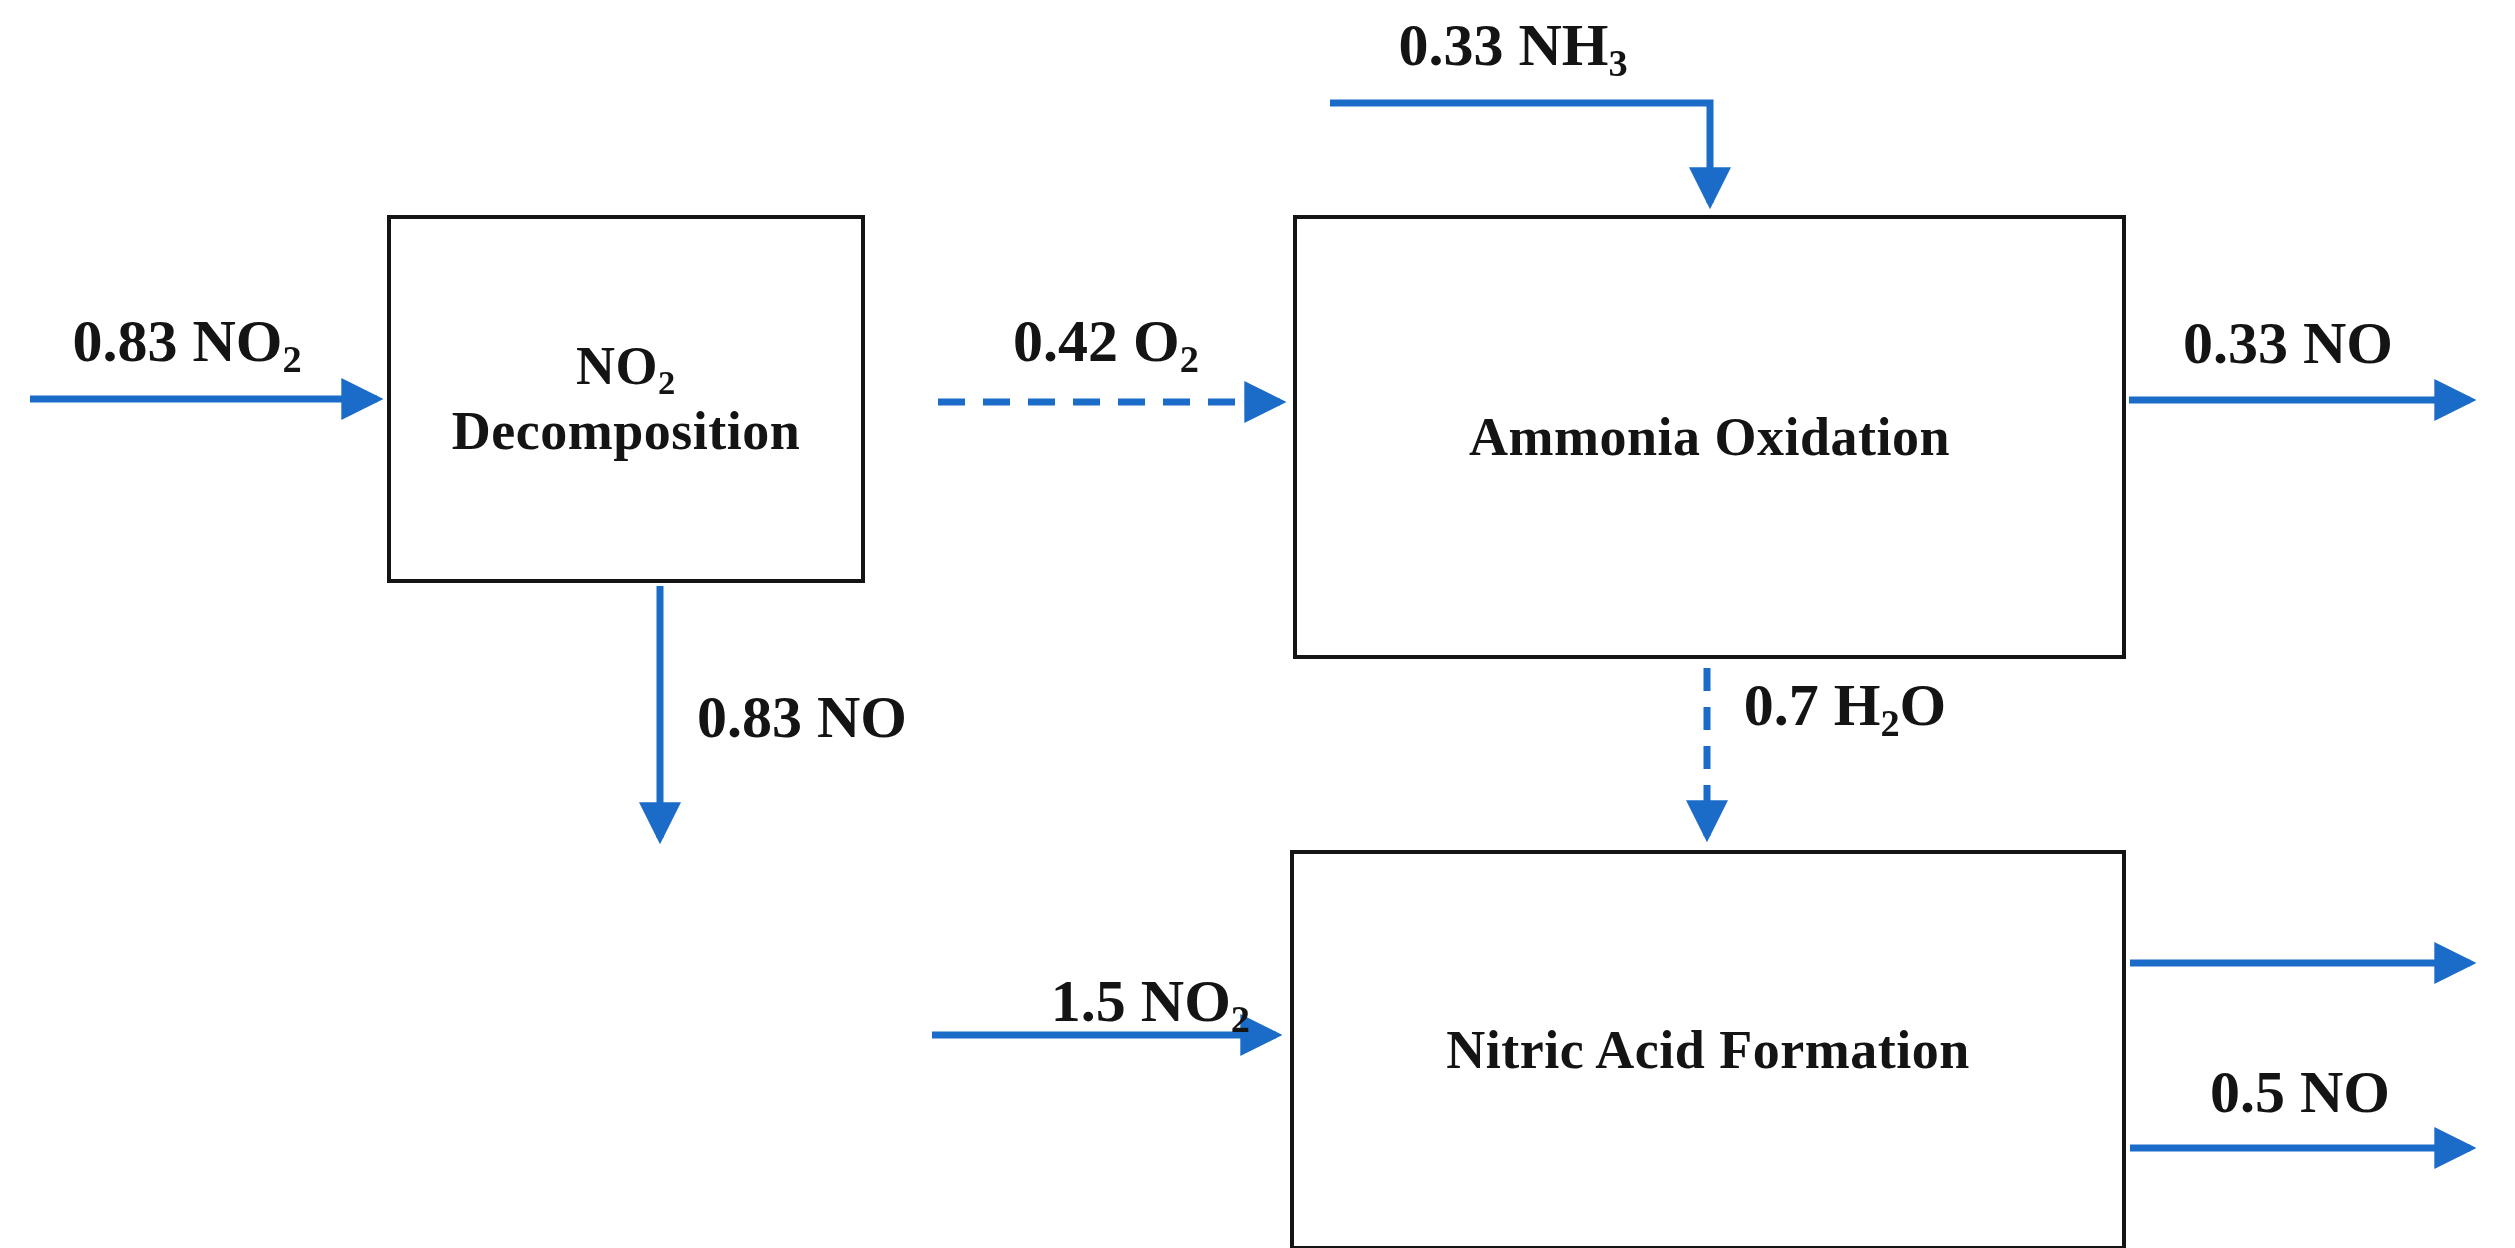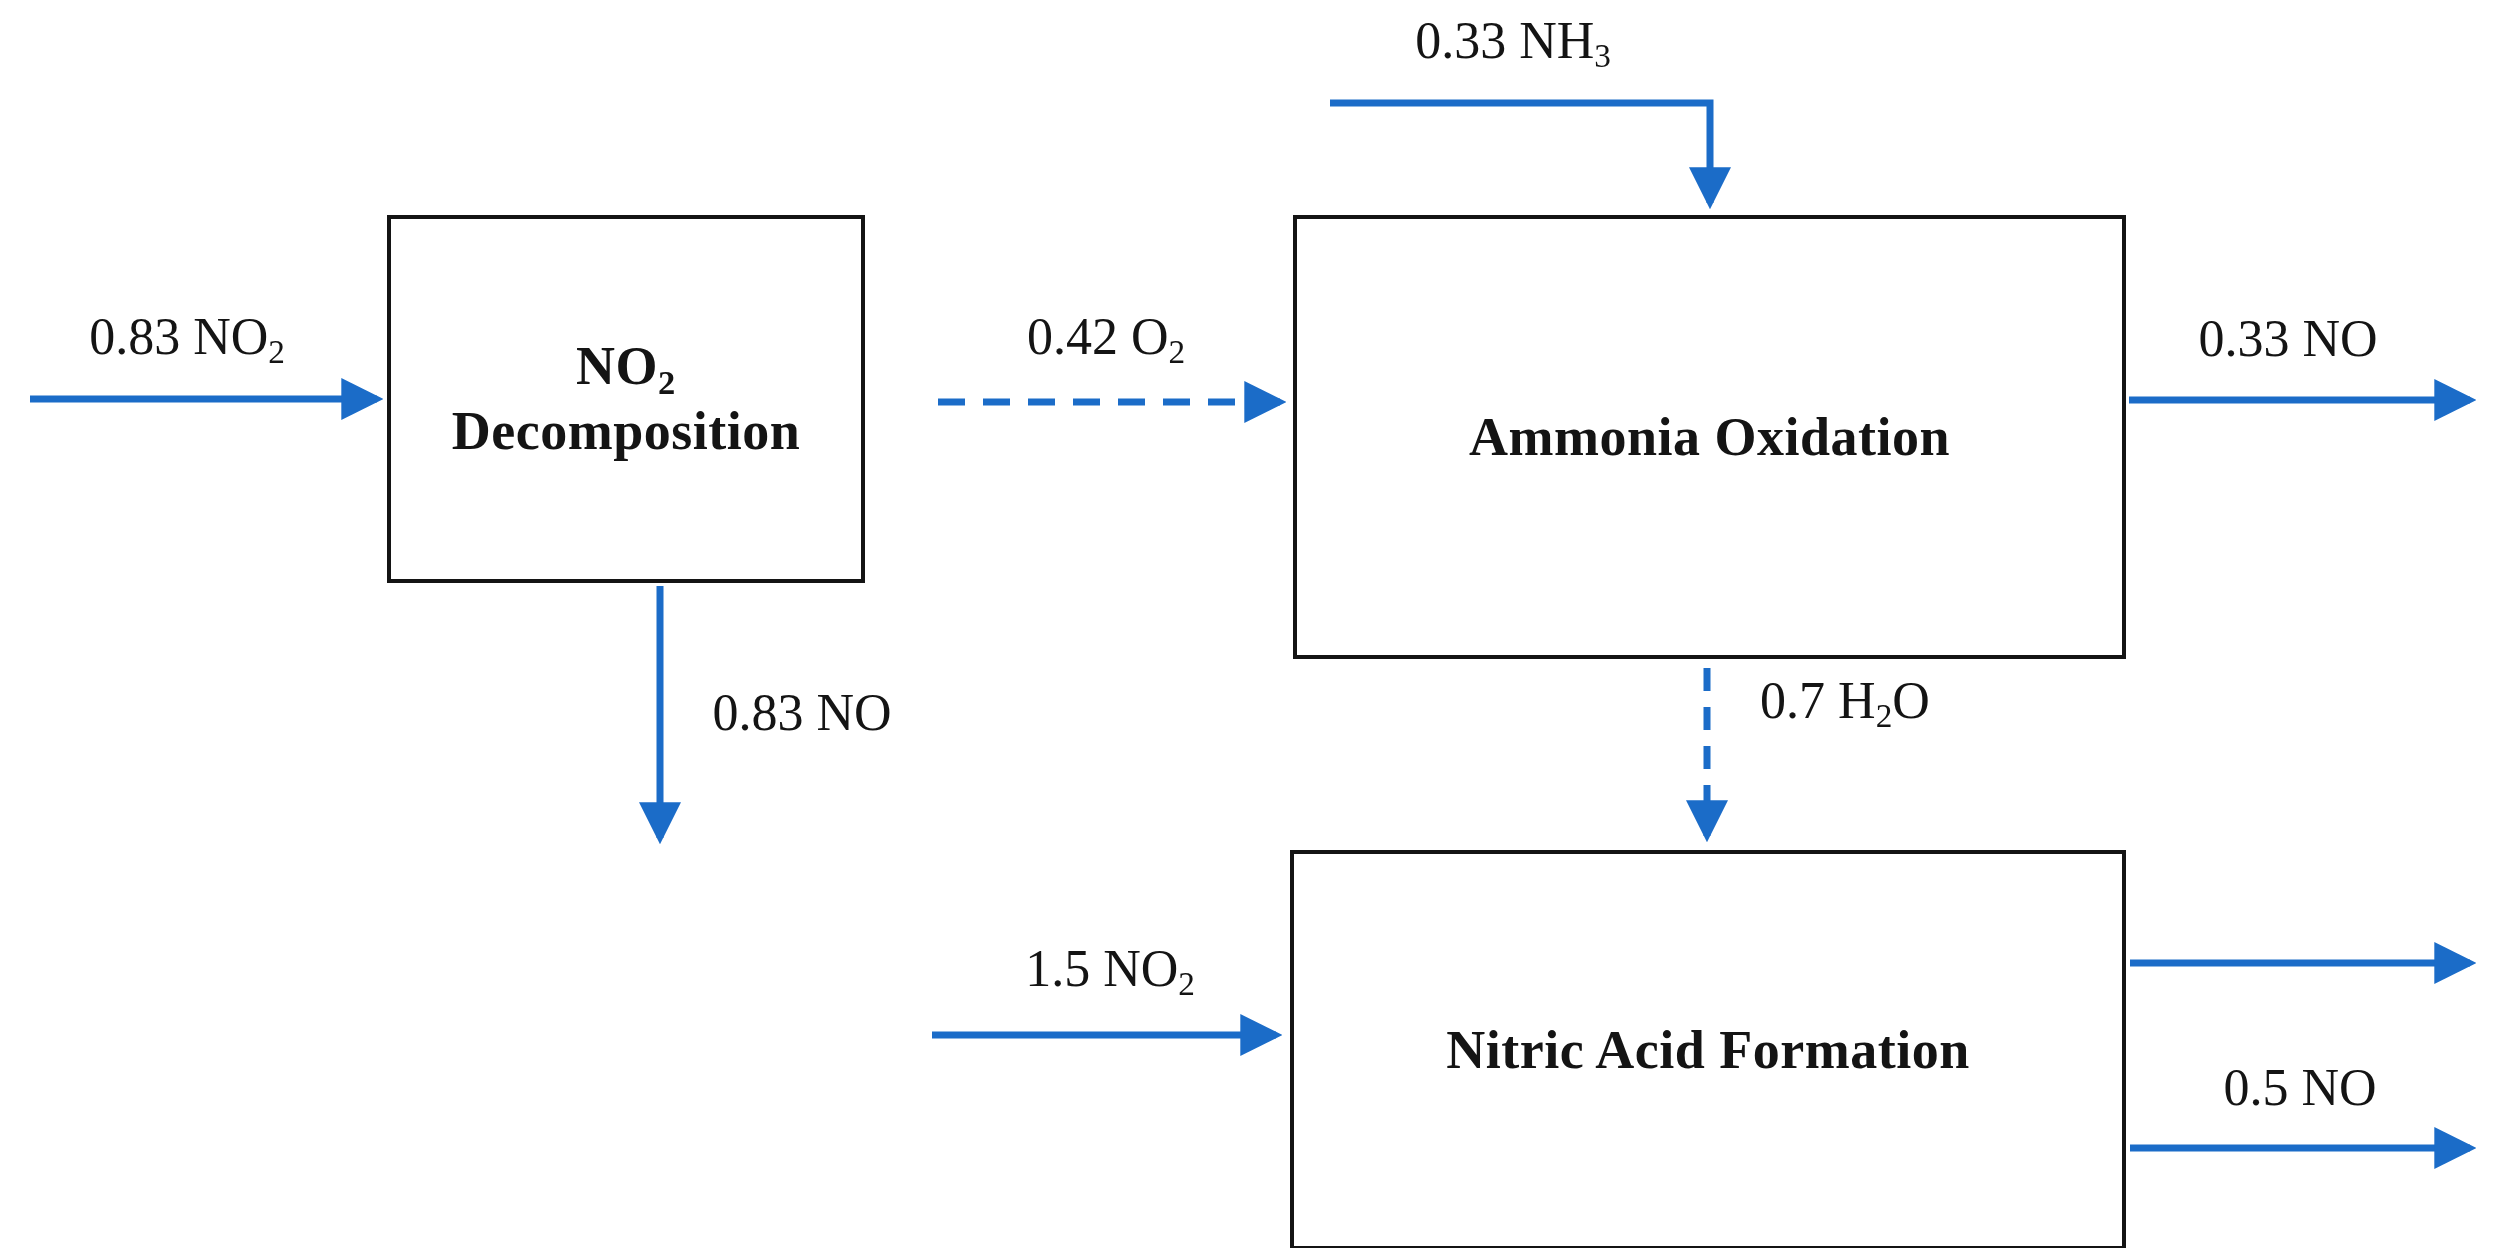--- a/index.html
+++ b/index.html
@@ -39,8 +39,8 @@
   .stream-label {
     position: absolute;
     width: 280px;
-    font-weight: normal;
-    font-size: 52px;
+    font-weight: bold;
+    font-size: 60px;
     color: #141414;
     text-align: center;
     white-space: nowrap;

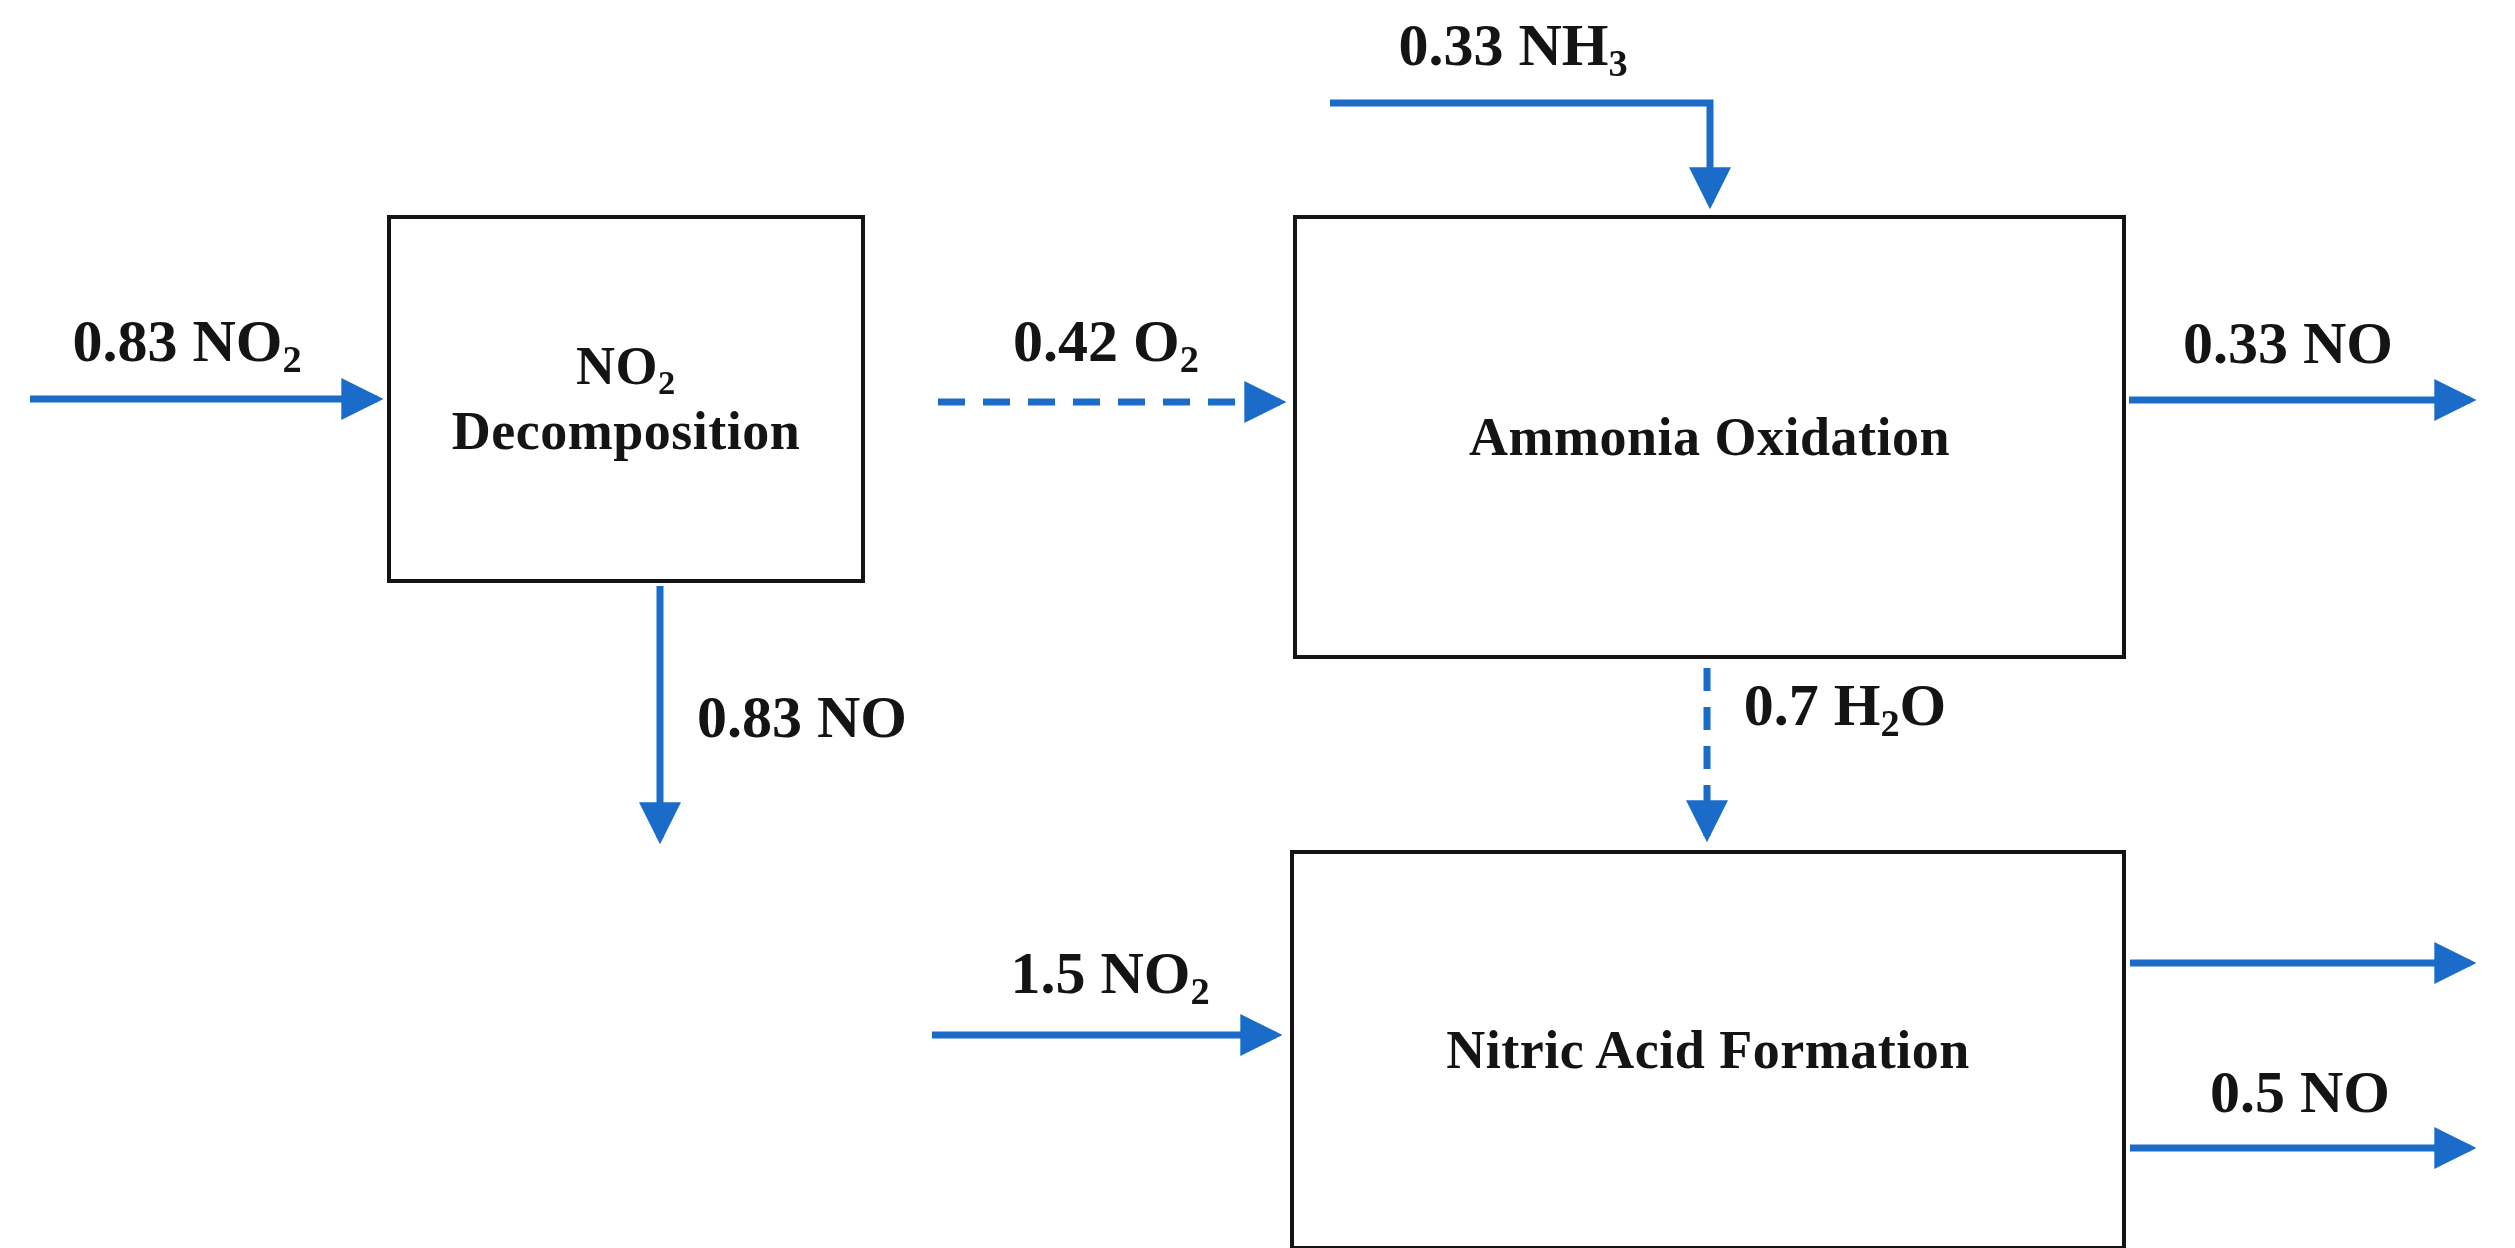--- a/index.html
+++ b/index.html
@@ -57,7 +57,7 @@
   #label-no-product-top  { left: 2148px; top: 312px; }
   #label-no-byproduct    { left: 662px;  top: 686px; }
   #label-h2o-transfer    { left: 1705px; top: 674px; }
-  #label-no2-feed-bottom { left: 970px;  top: 942px; }
+  #label-no2-feed-bottom { left: 970px;  top: 970px; text-align: right; }
   #label-hno3-product    { left: 2167px; top: 874px; }
   #label-no-product-bot  { left: 2160px; top: 1061px; }
 </style>

